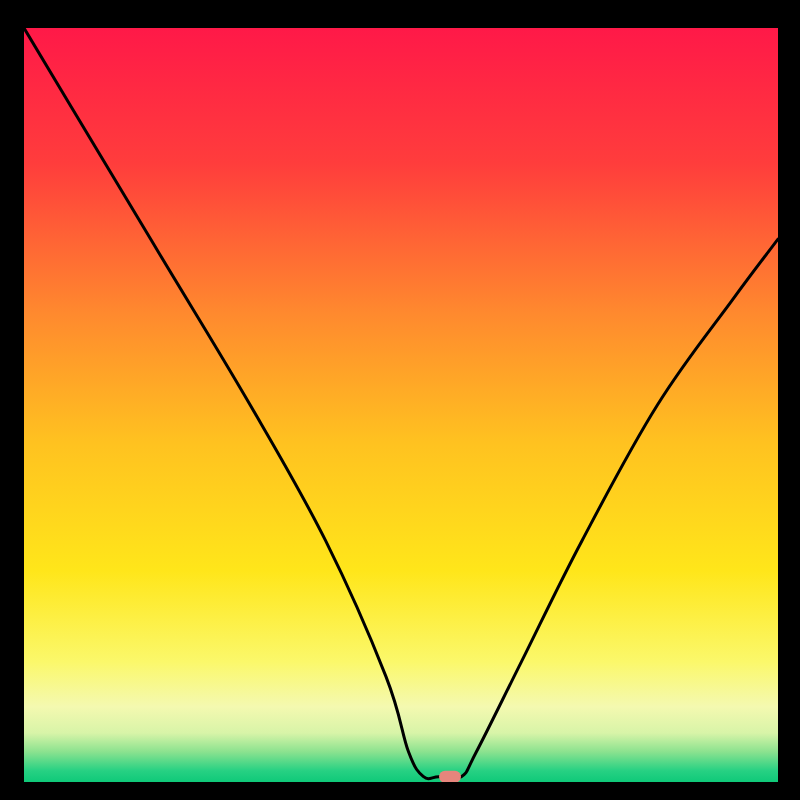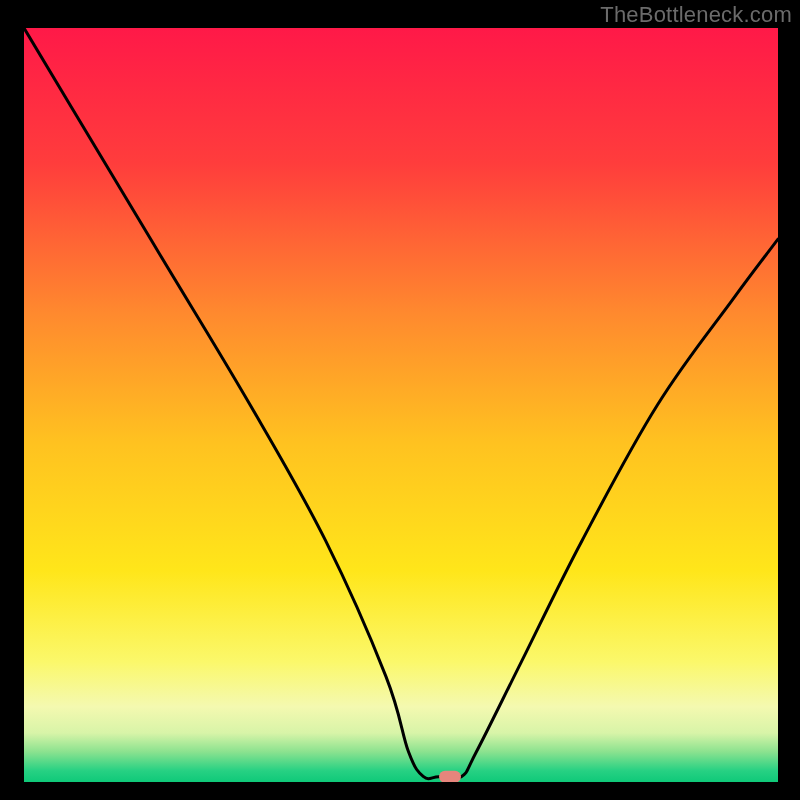--- a/index.html
+++ b/index.html
@@ -42,7 +42,6 @@
 <body>
 
 <div class="frame">
-  <div class="watermark">TheBottleneck.com</div>
 
   <div class="plot-wrap">
     <svg id="chart-svg" width="754" height="754" viewBox="0 0 754 754">

